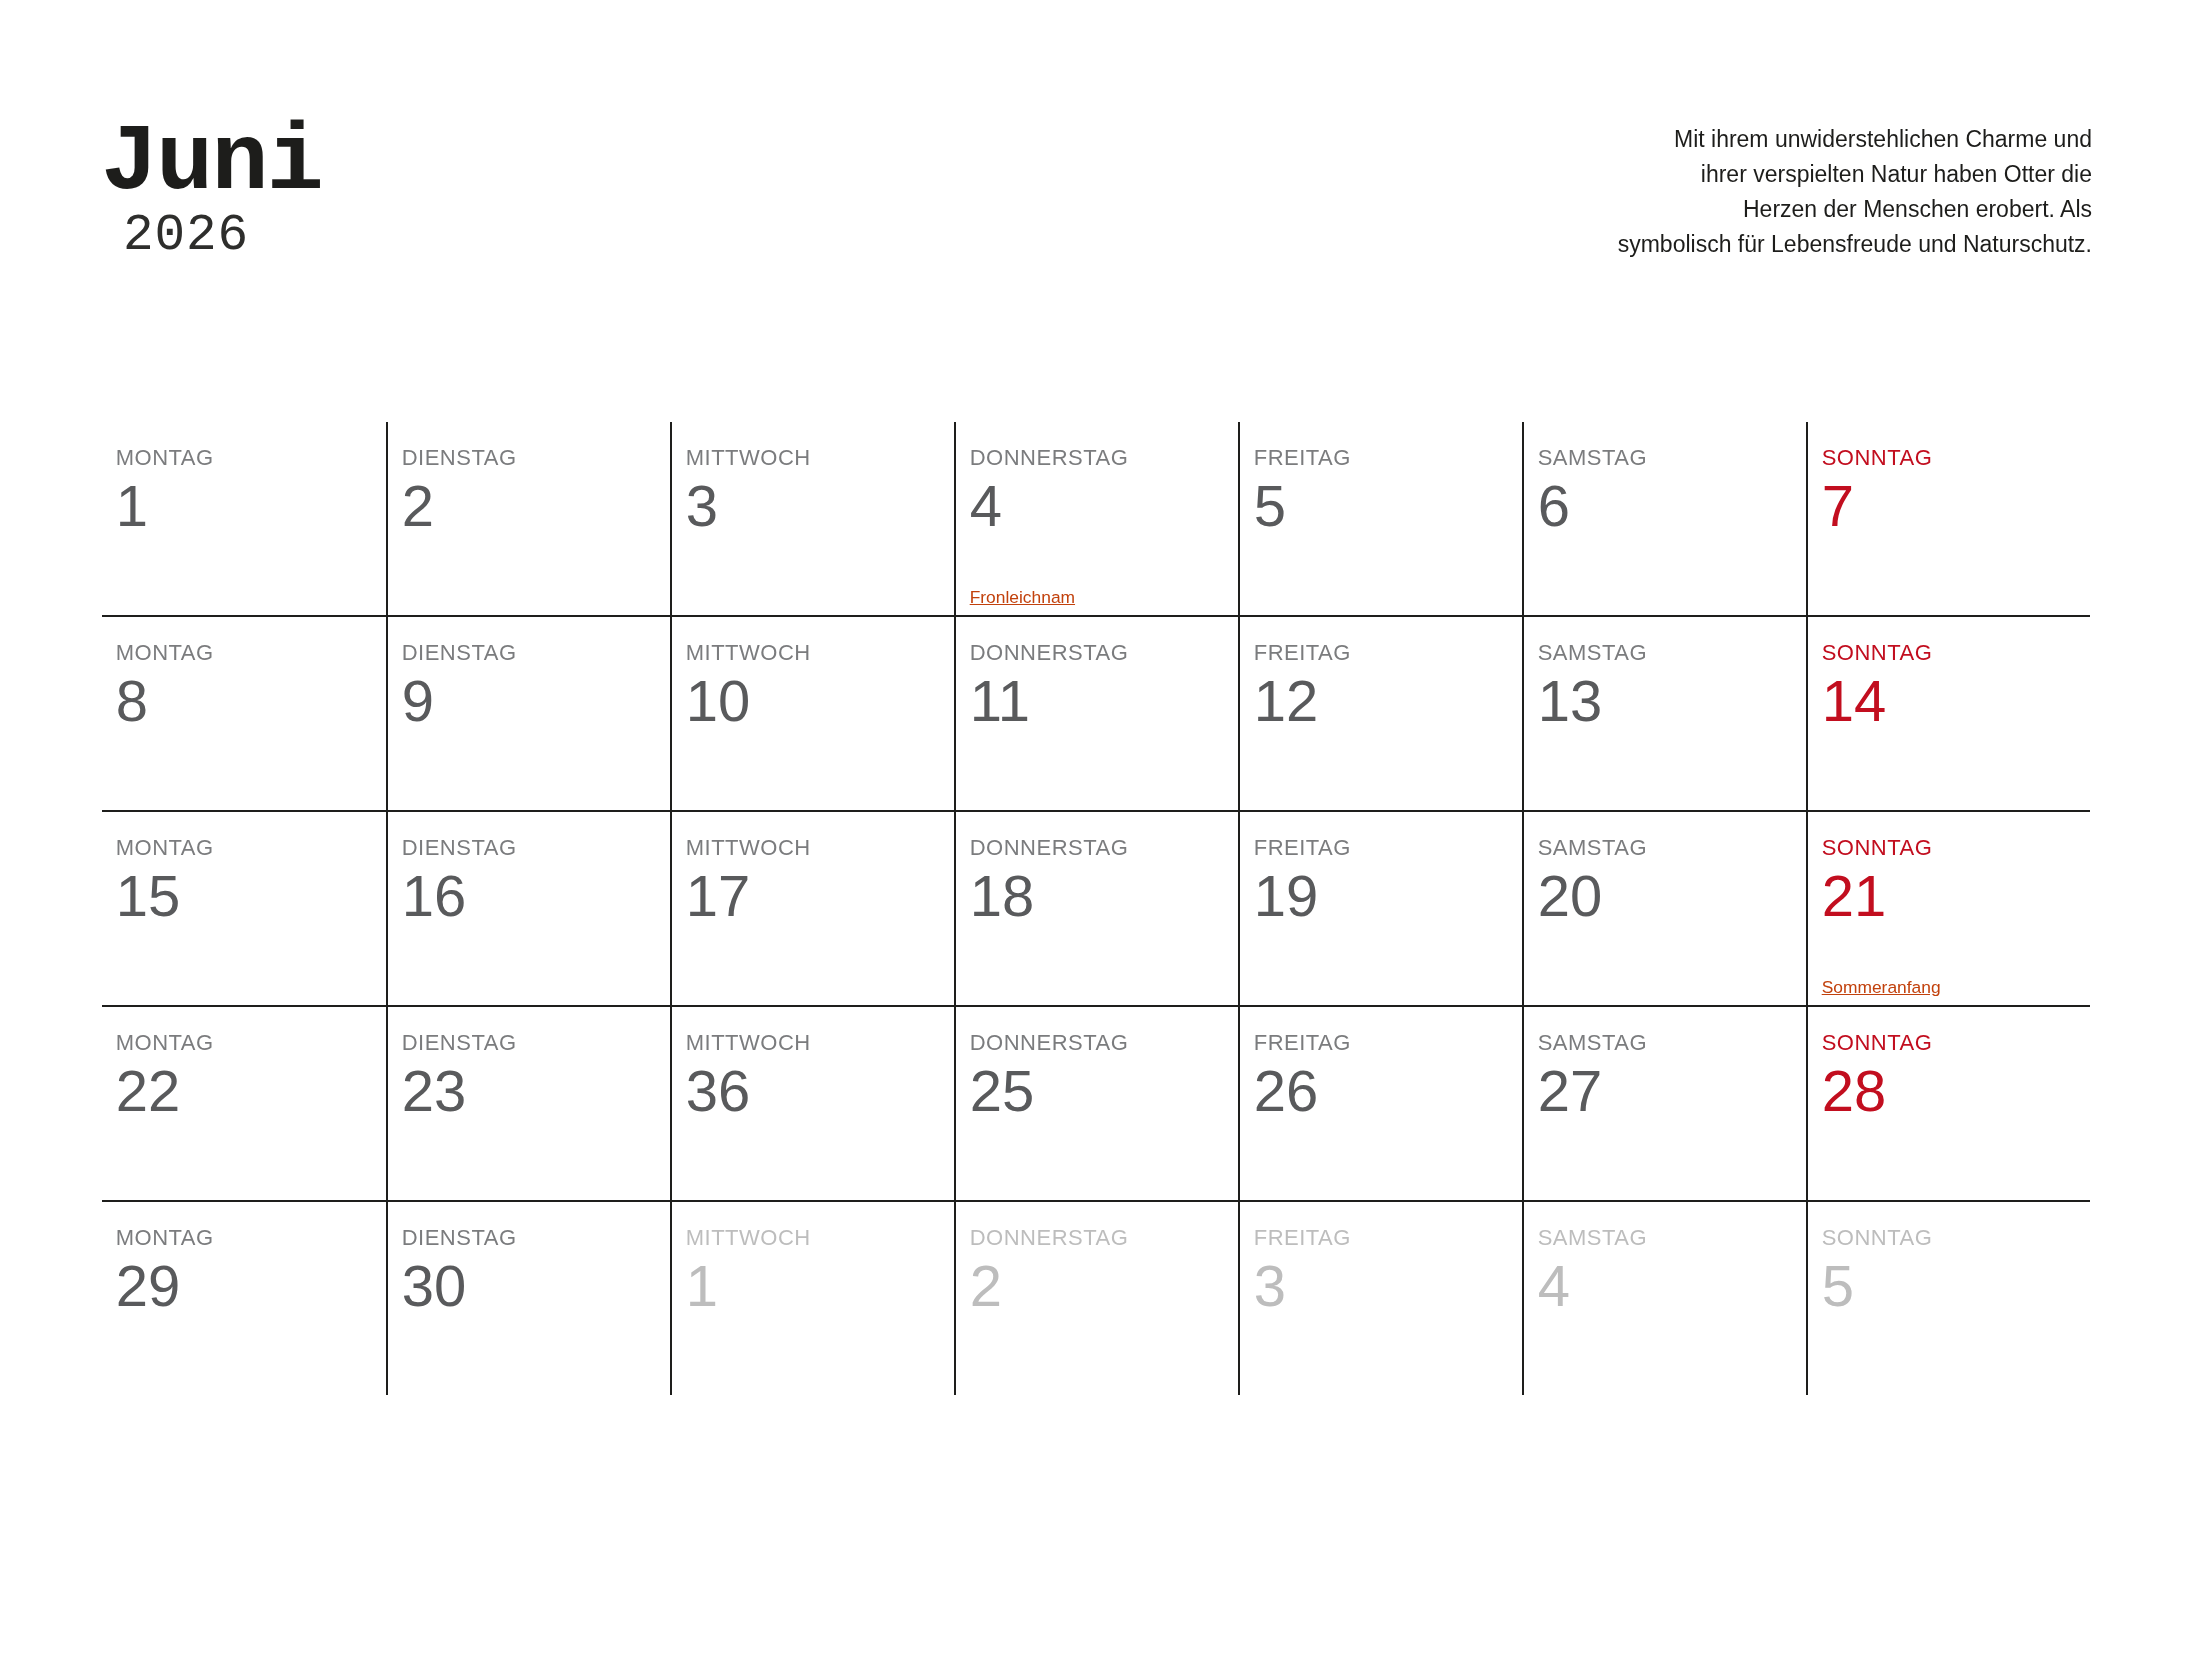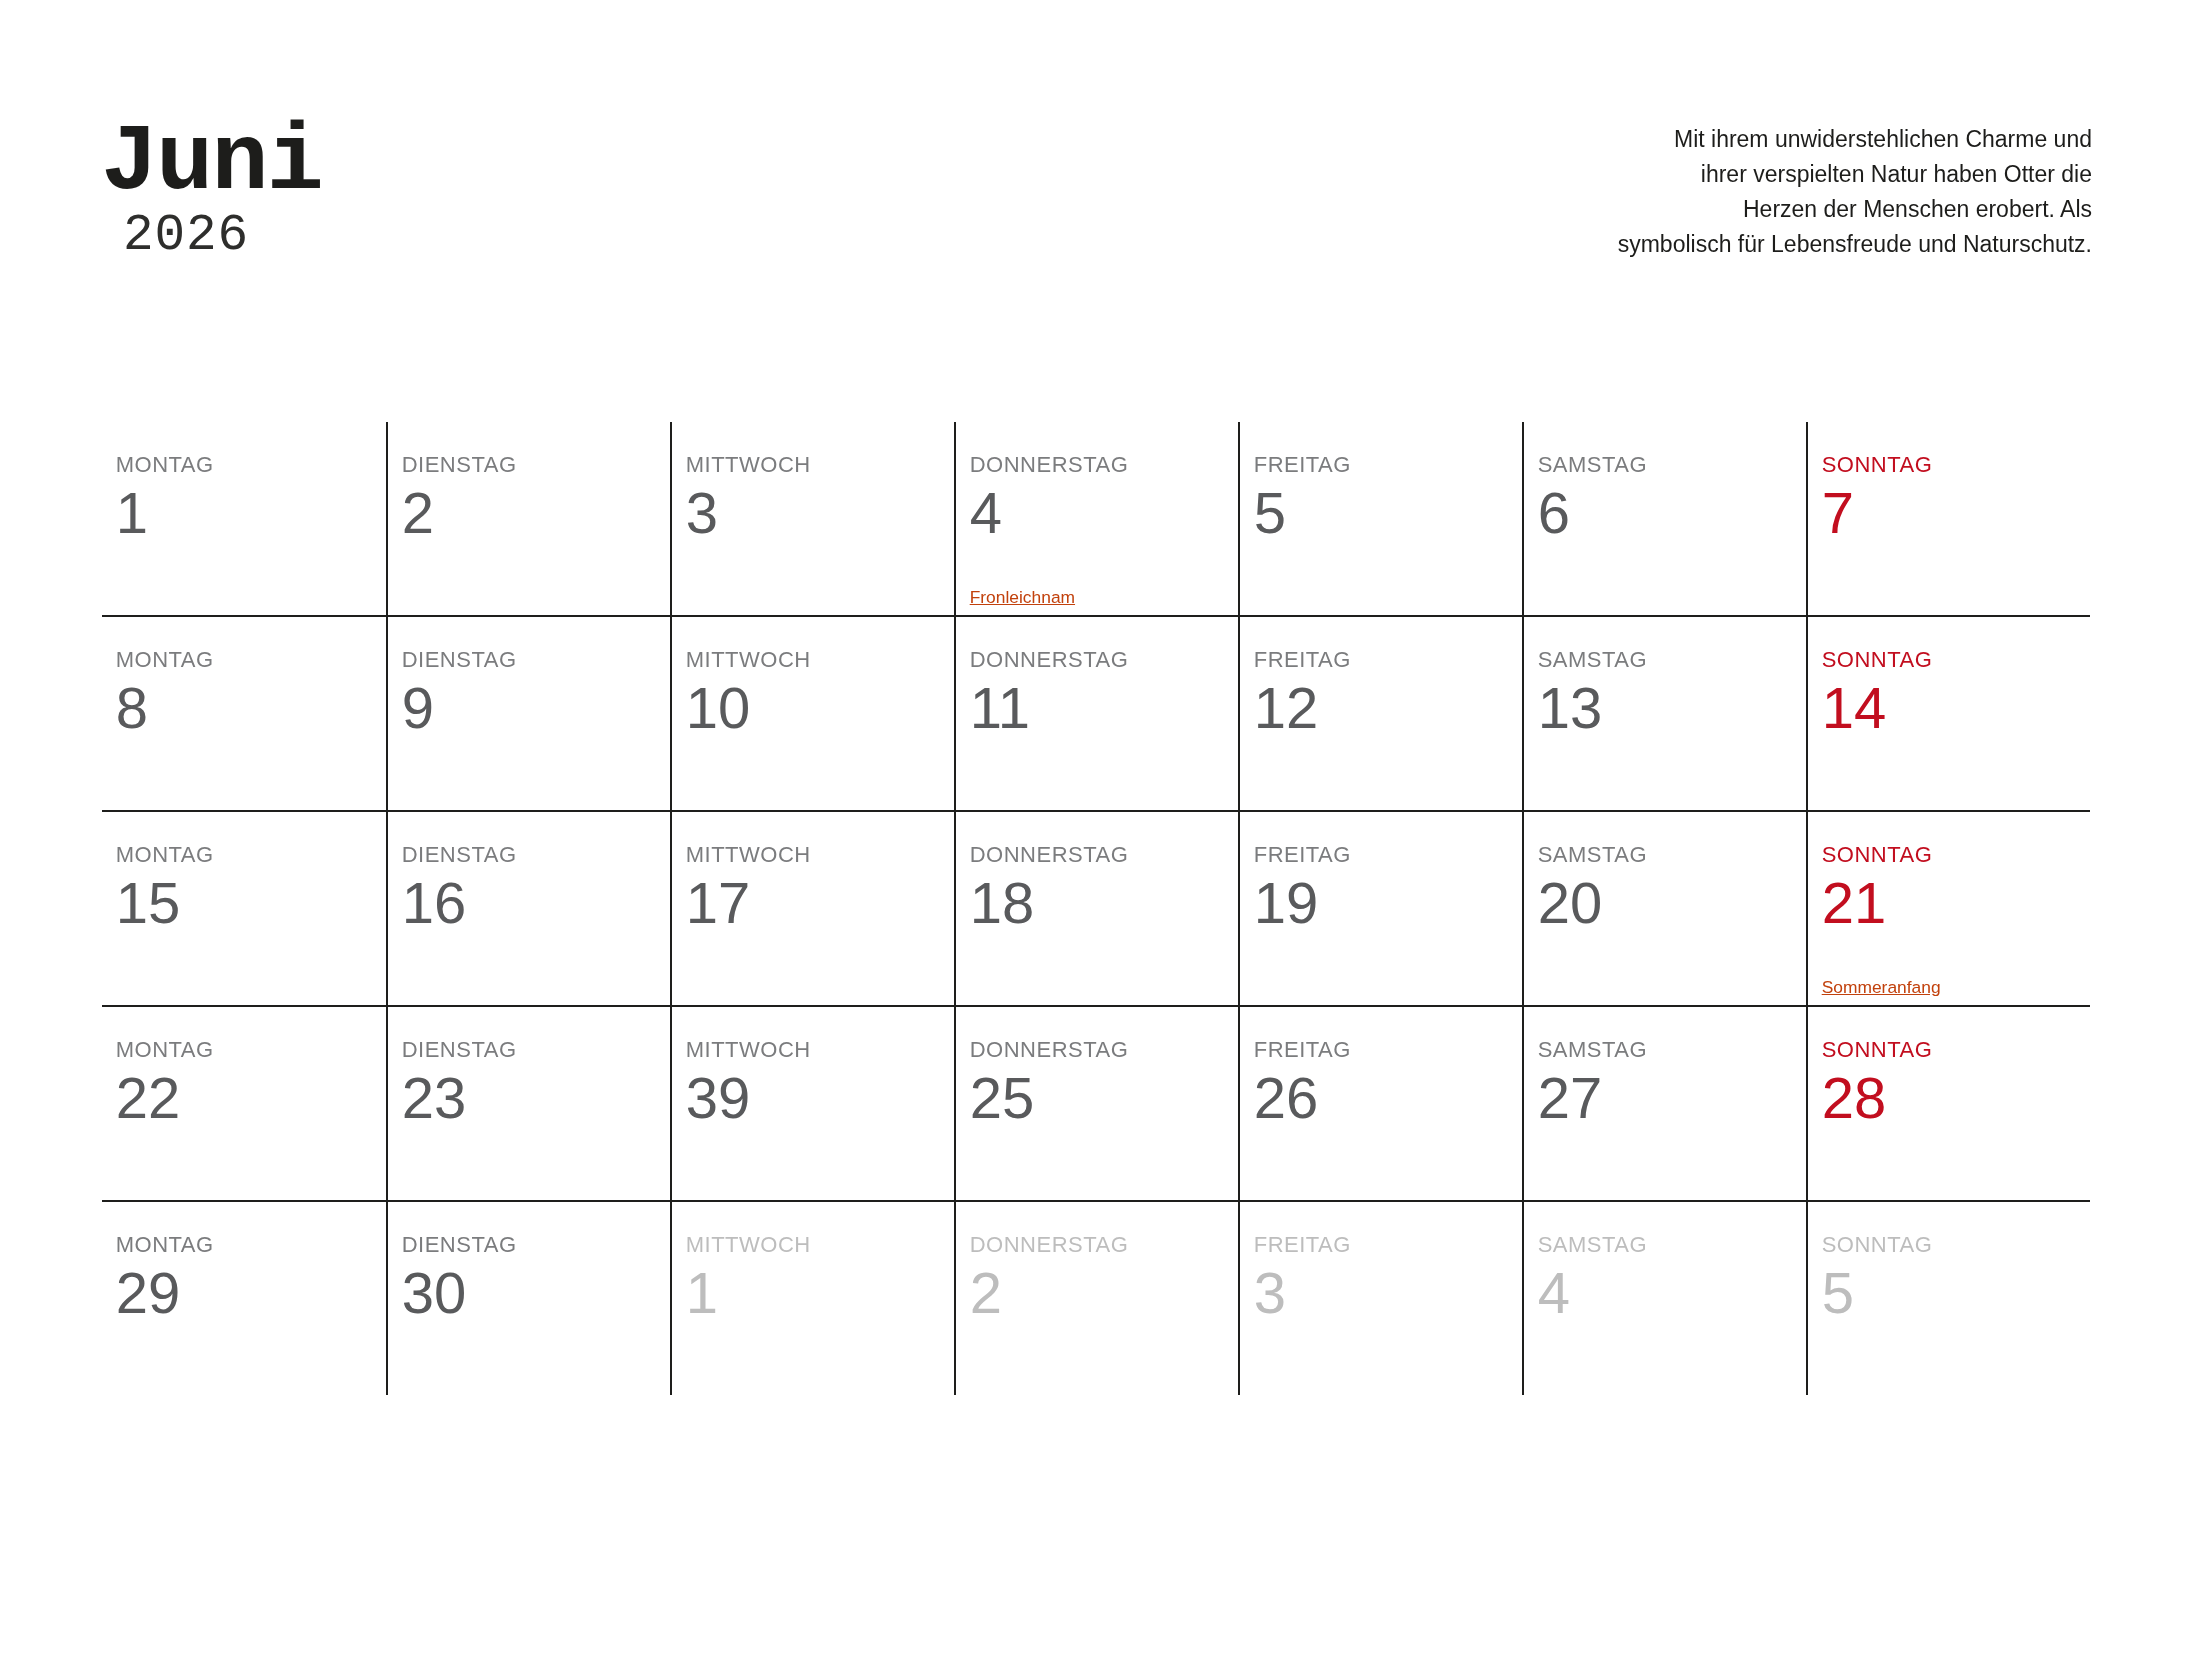--- a/index.html
+++ b/index.html
@@ -84,7 +84,6 @@
     line-height: 1;
     letter-spacing: 0.5px;
     color: var(--weekday-gray, #7b7c7e);
-    margin-top: 7px;
   }
   .day-number {
     margin-top: 9.1px;

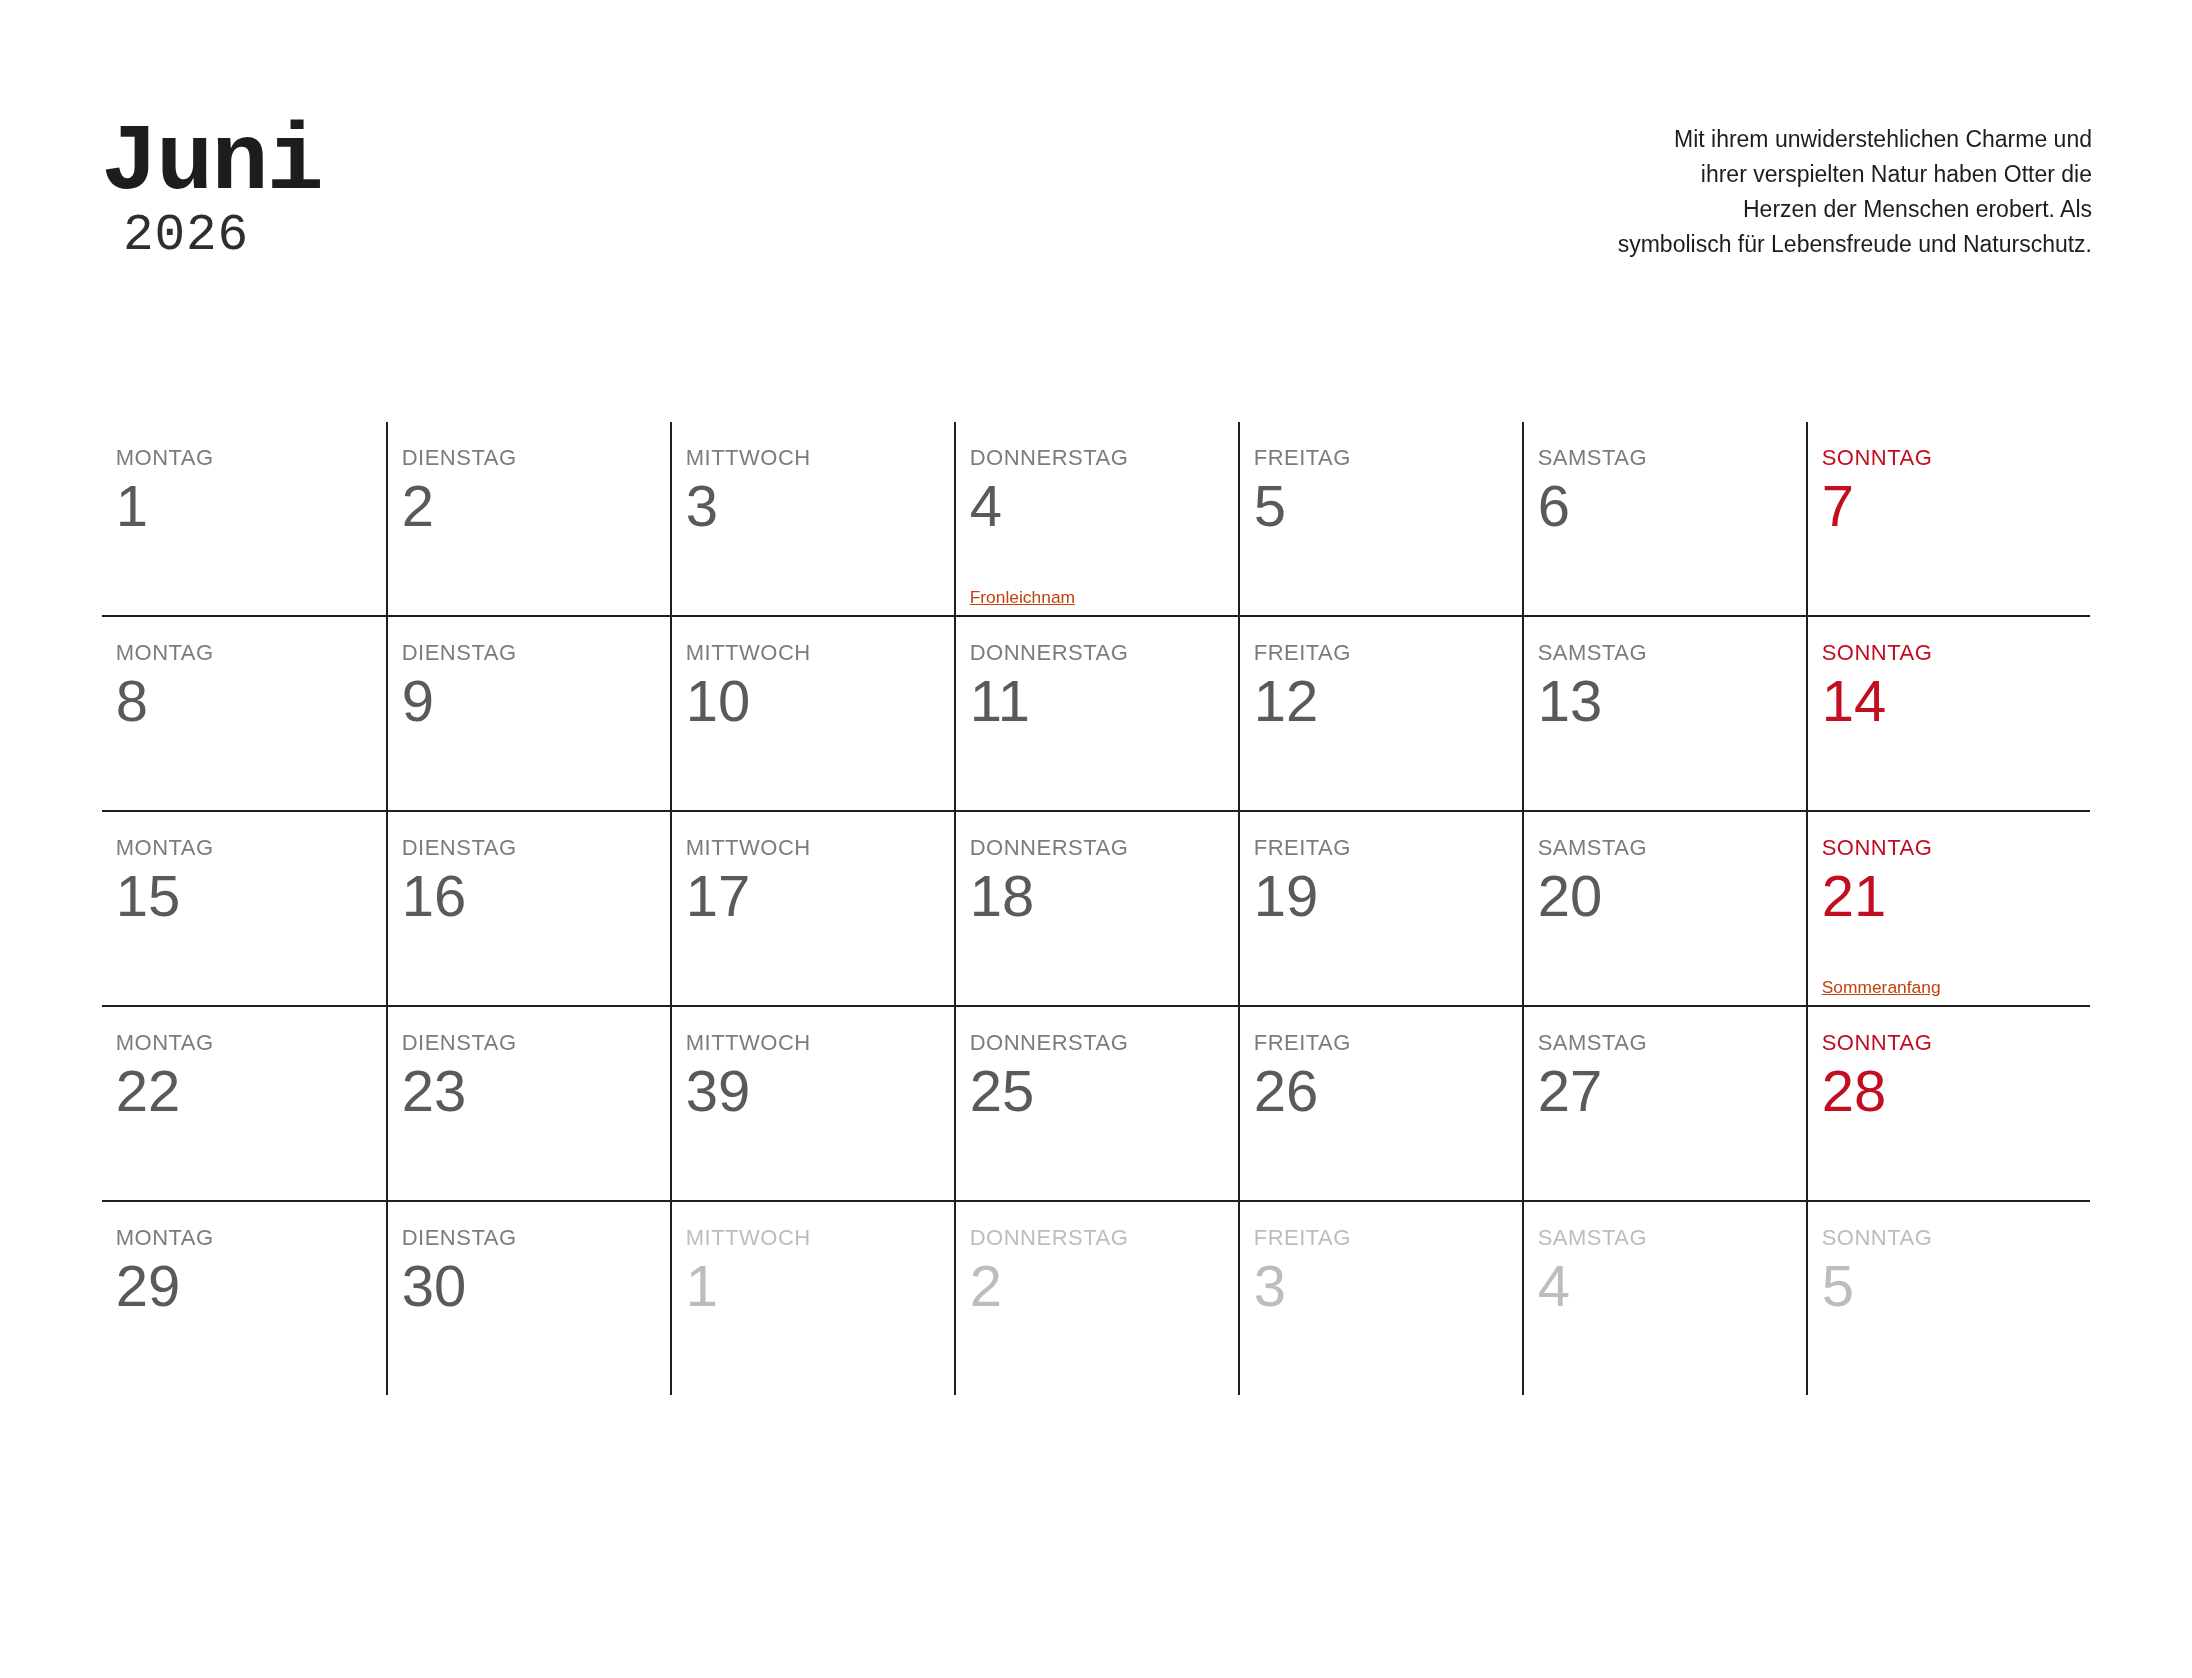--- a/index.html
+++ b/index.html
@@ -231,7 +231,7 @@
         </div>
         <div class="day-cell normal">
           <div class="day-label">MITTWOCH</div>
-          <div class="day-number">39</div>
+          <div class="day-number">36</div>
         </div>
         <div class="day-cell normal">
           <div class="day-label">DONNERSTAG</div>

